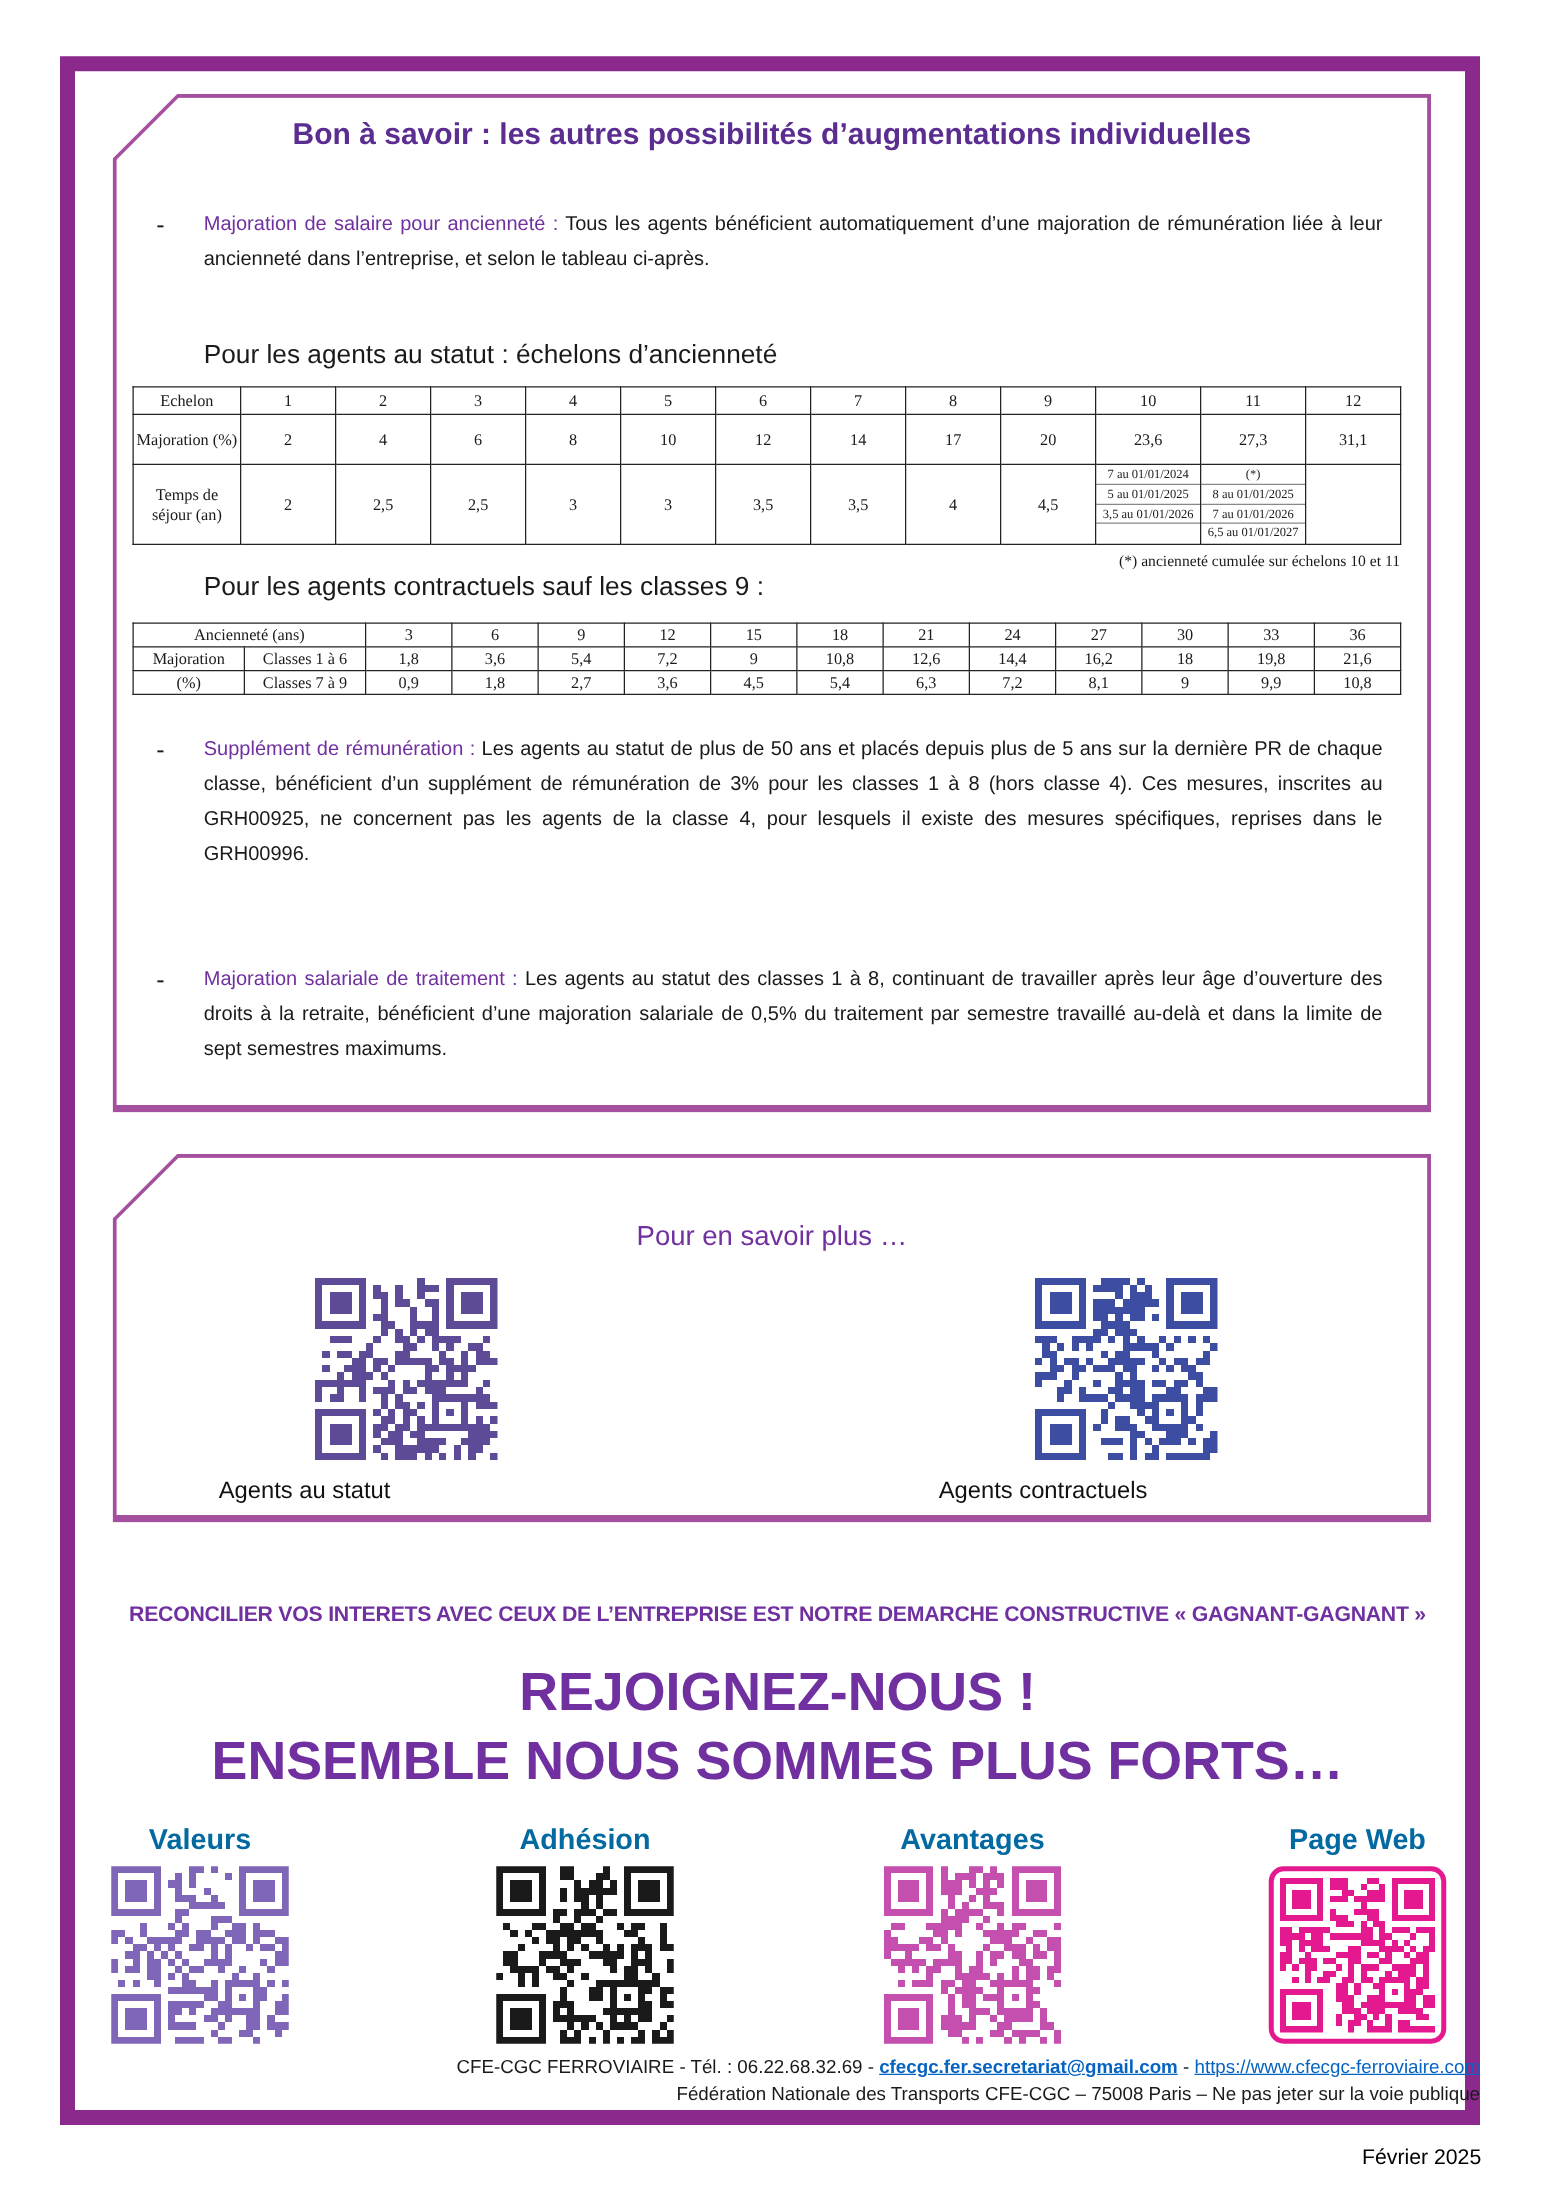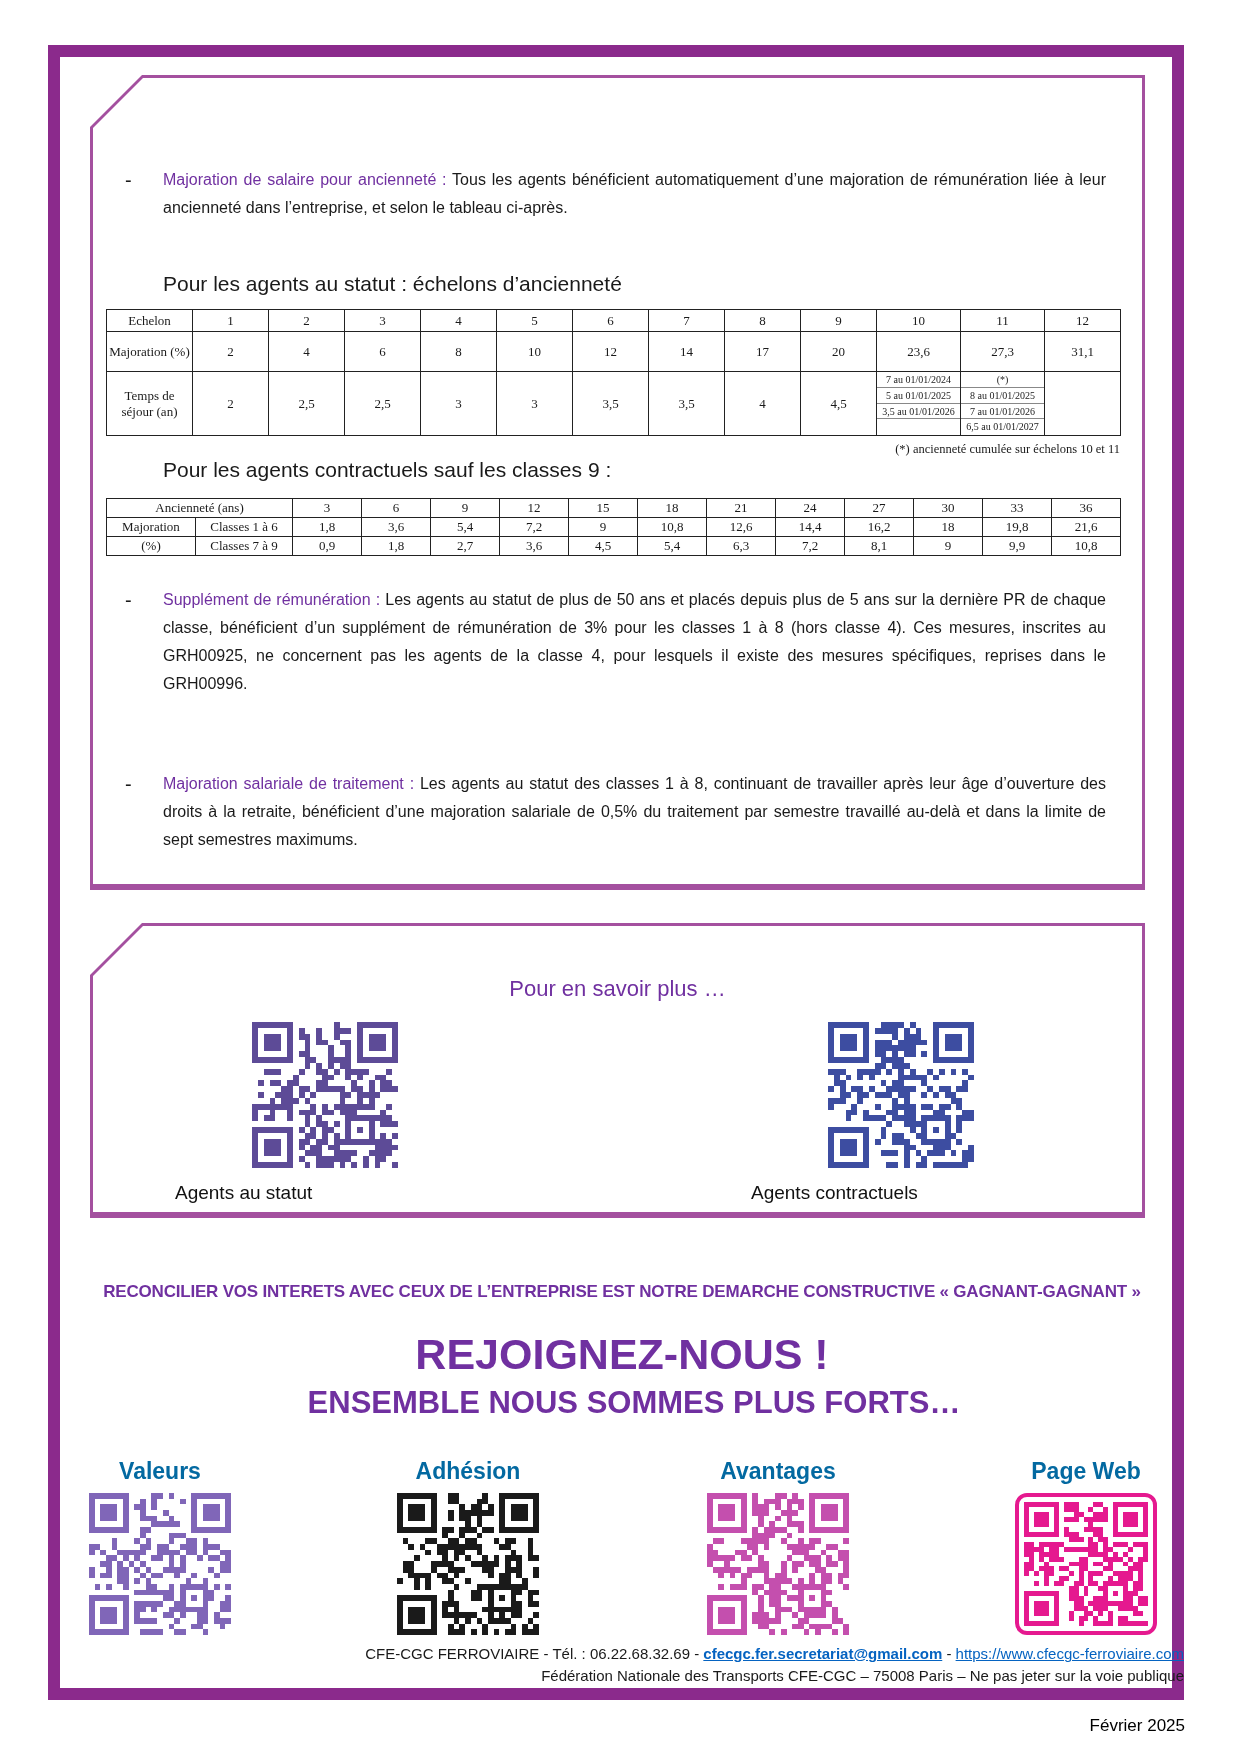--- a/index.html
+++ b/index.html
@@ -78,6 +78,7 @@
 
 <div class="cutbox box1">
   <div class="inner">
+    <div class="box-title">Bon à savoir : les autres possibilités d’augmentations individuelles</div>
 
     <div class="bullet" style="top:88px;">
       <span class="dash">-</span>

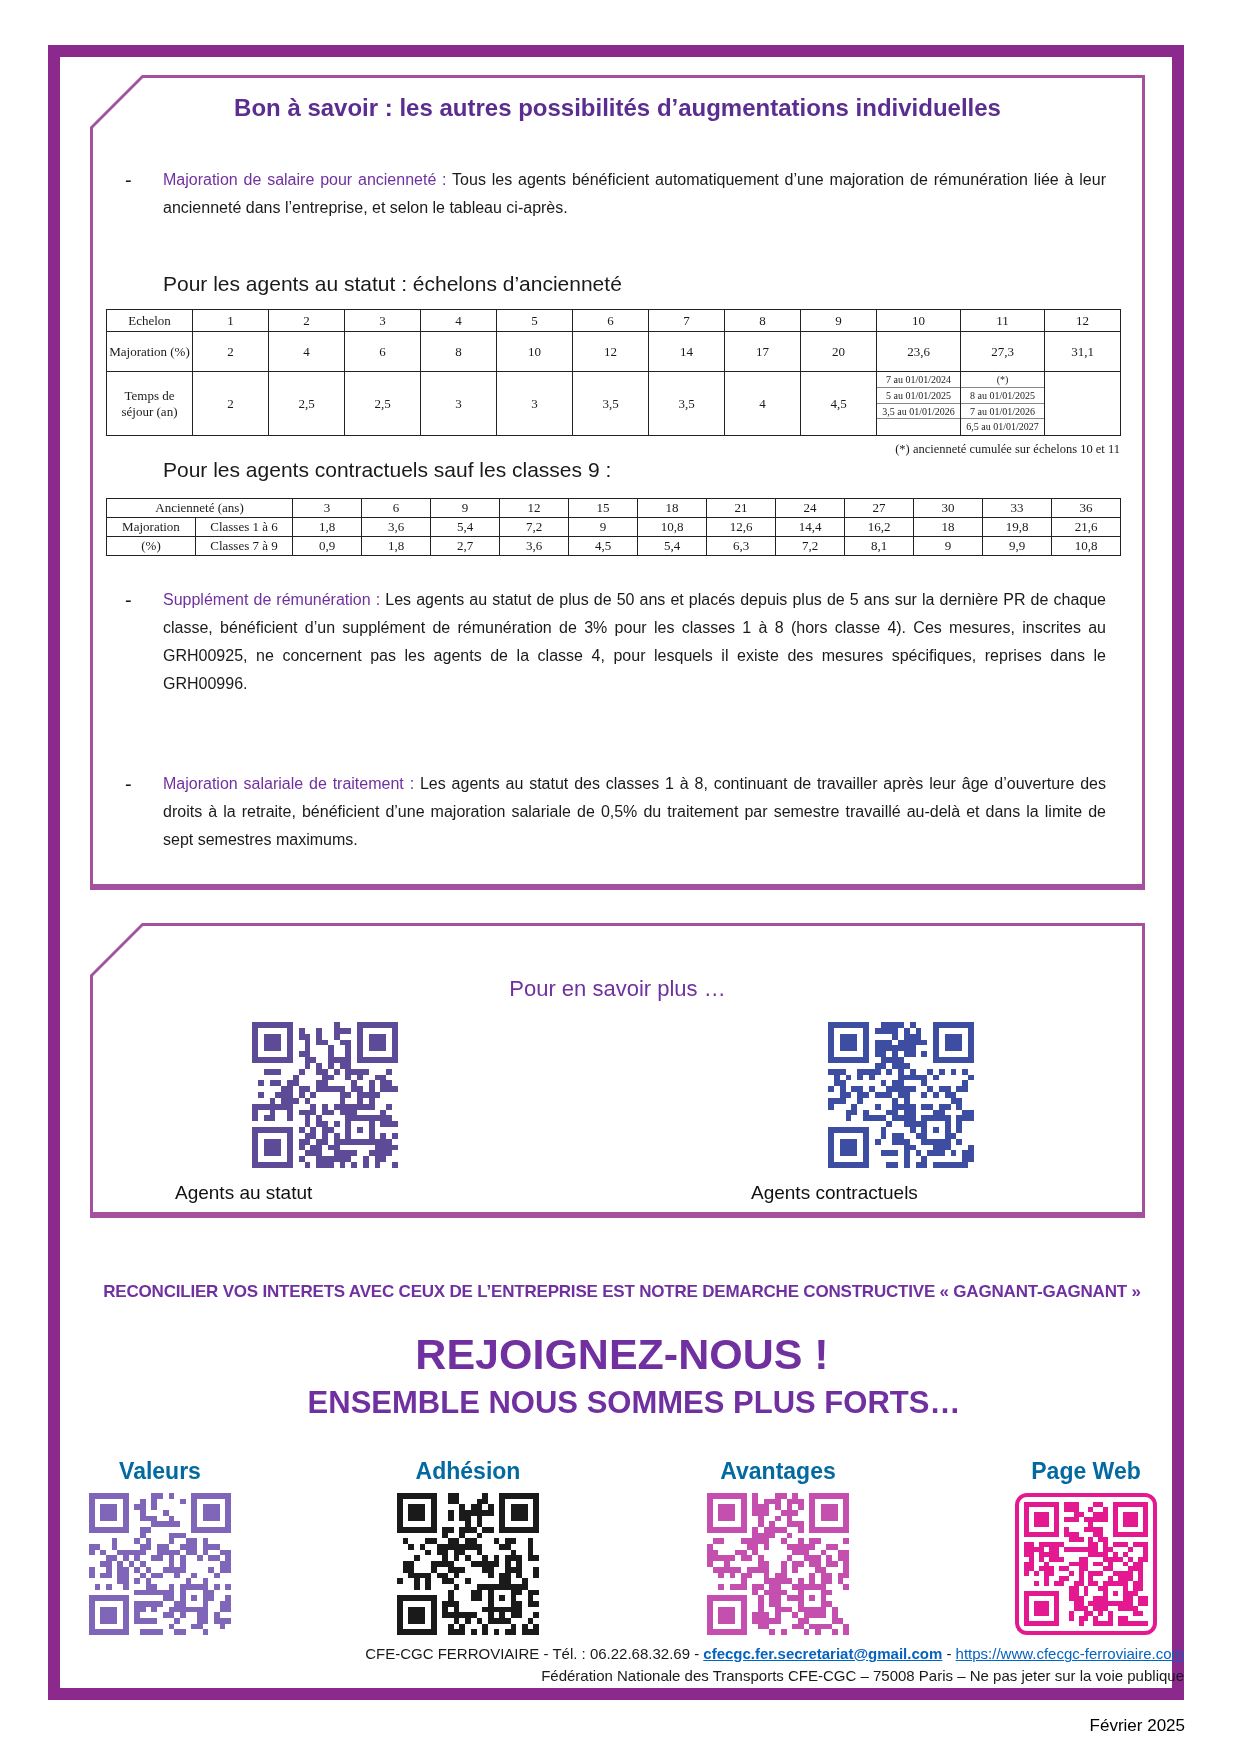--- a/index.html
+++ b/index.html
@@ -56,7 +56,7 @@
   .join1{position:absolute;left:60px;width:1124px;top:1330px;text-align:center;
     color:#7030a0;font-size:43px;font-weight:bold;}
   .join2{position:absolute;left:60px;width:1124px;top:1385px;text-align:center;
-    color:#7030a0;font-size:31px;font-weight:bold;margin-left:12px;}
+    color:#7030a0;font-size:43px;font-weight:bold;}
   .qcol{position:absolute;top:1458px;width:220px;text-align:center;}
   .qcol .qlab{font-size:23px;font-weight:bold;color:#0369a1;margin-bottom:8px;}
   .qcol .qr{width:142px;height:142px;margin:0 auto;}

